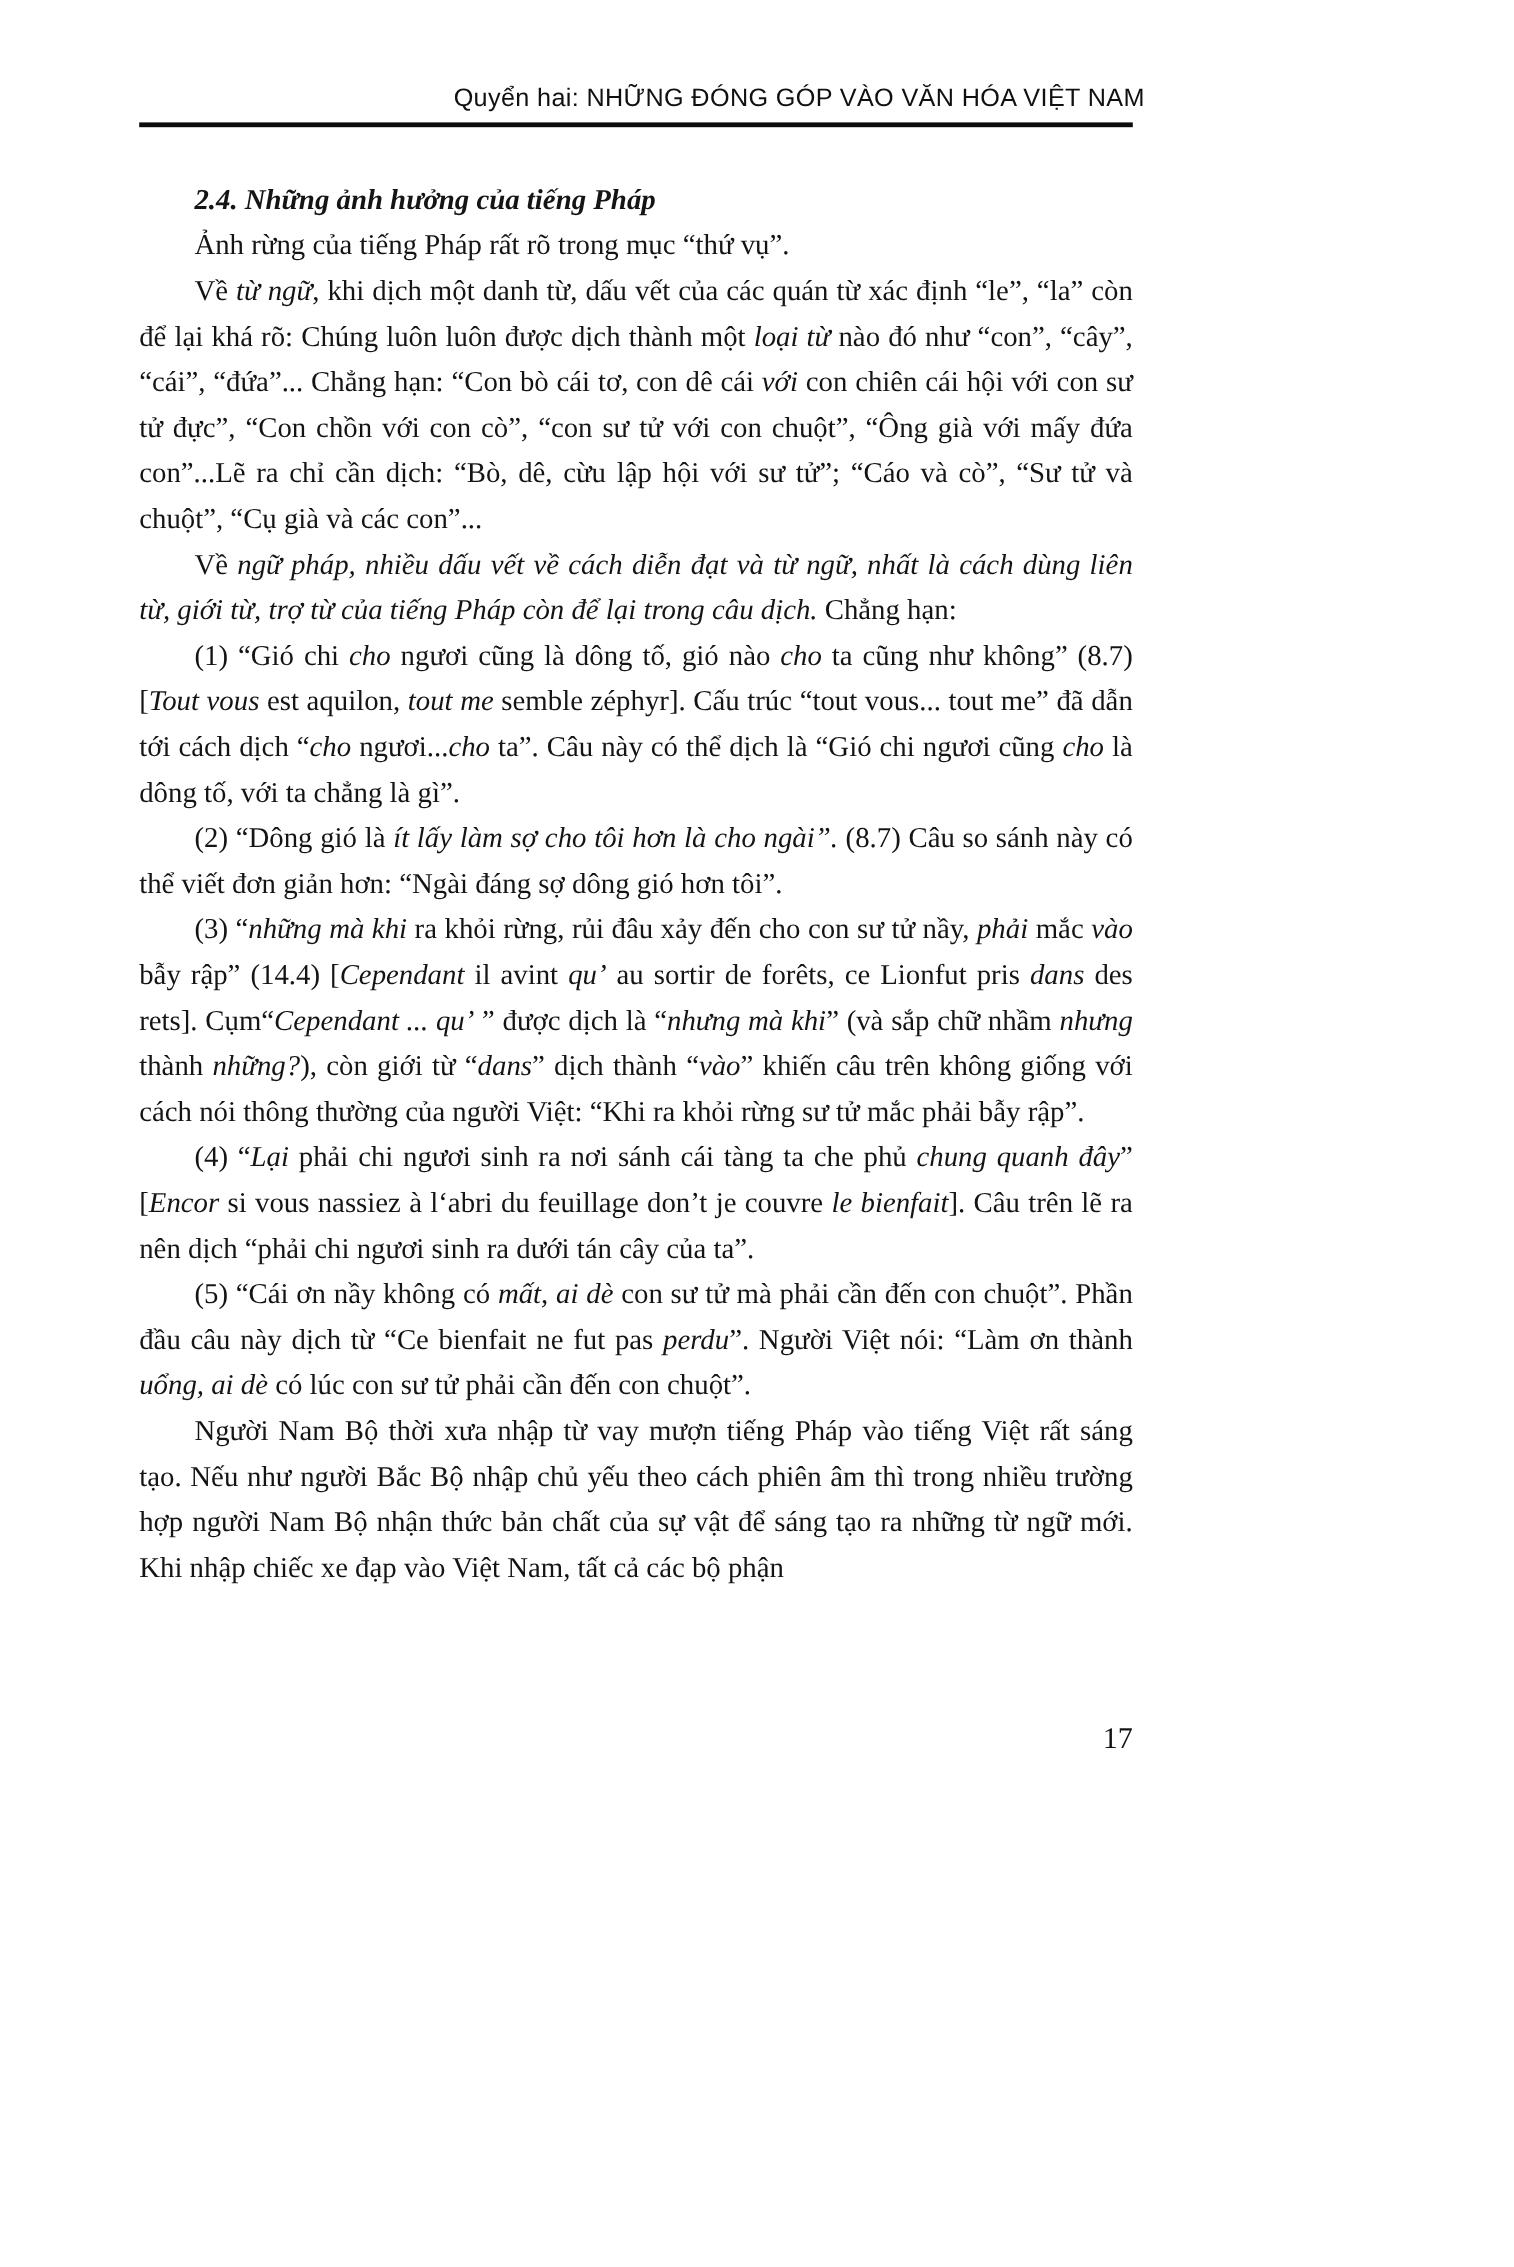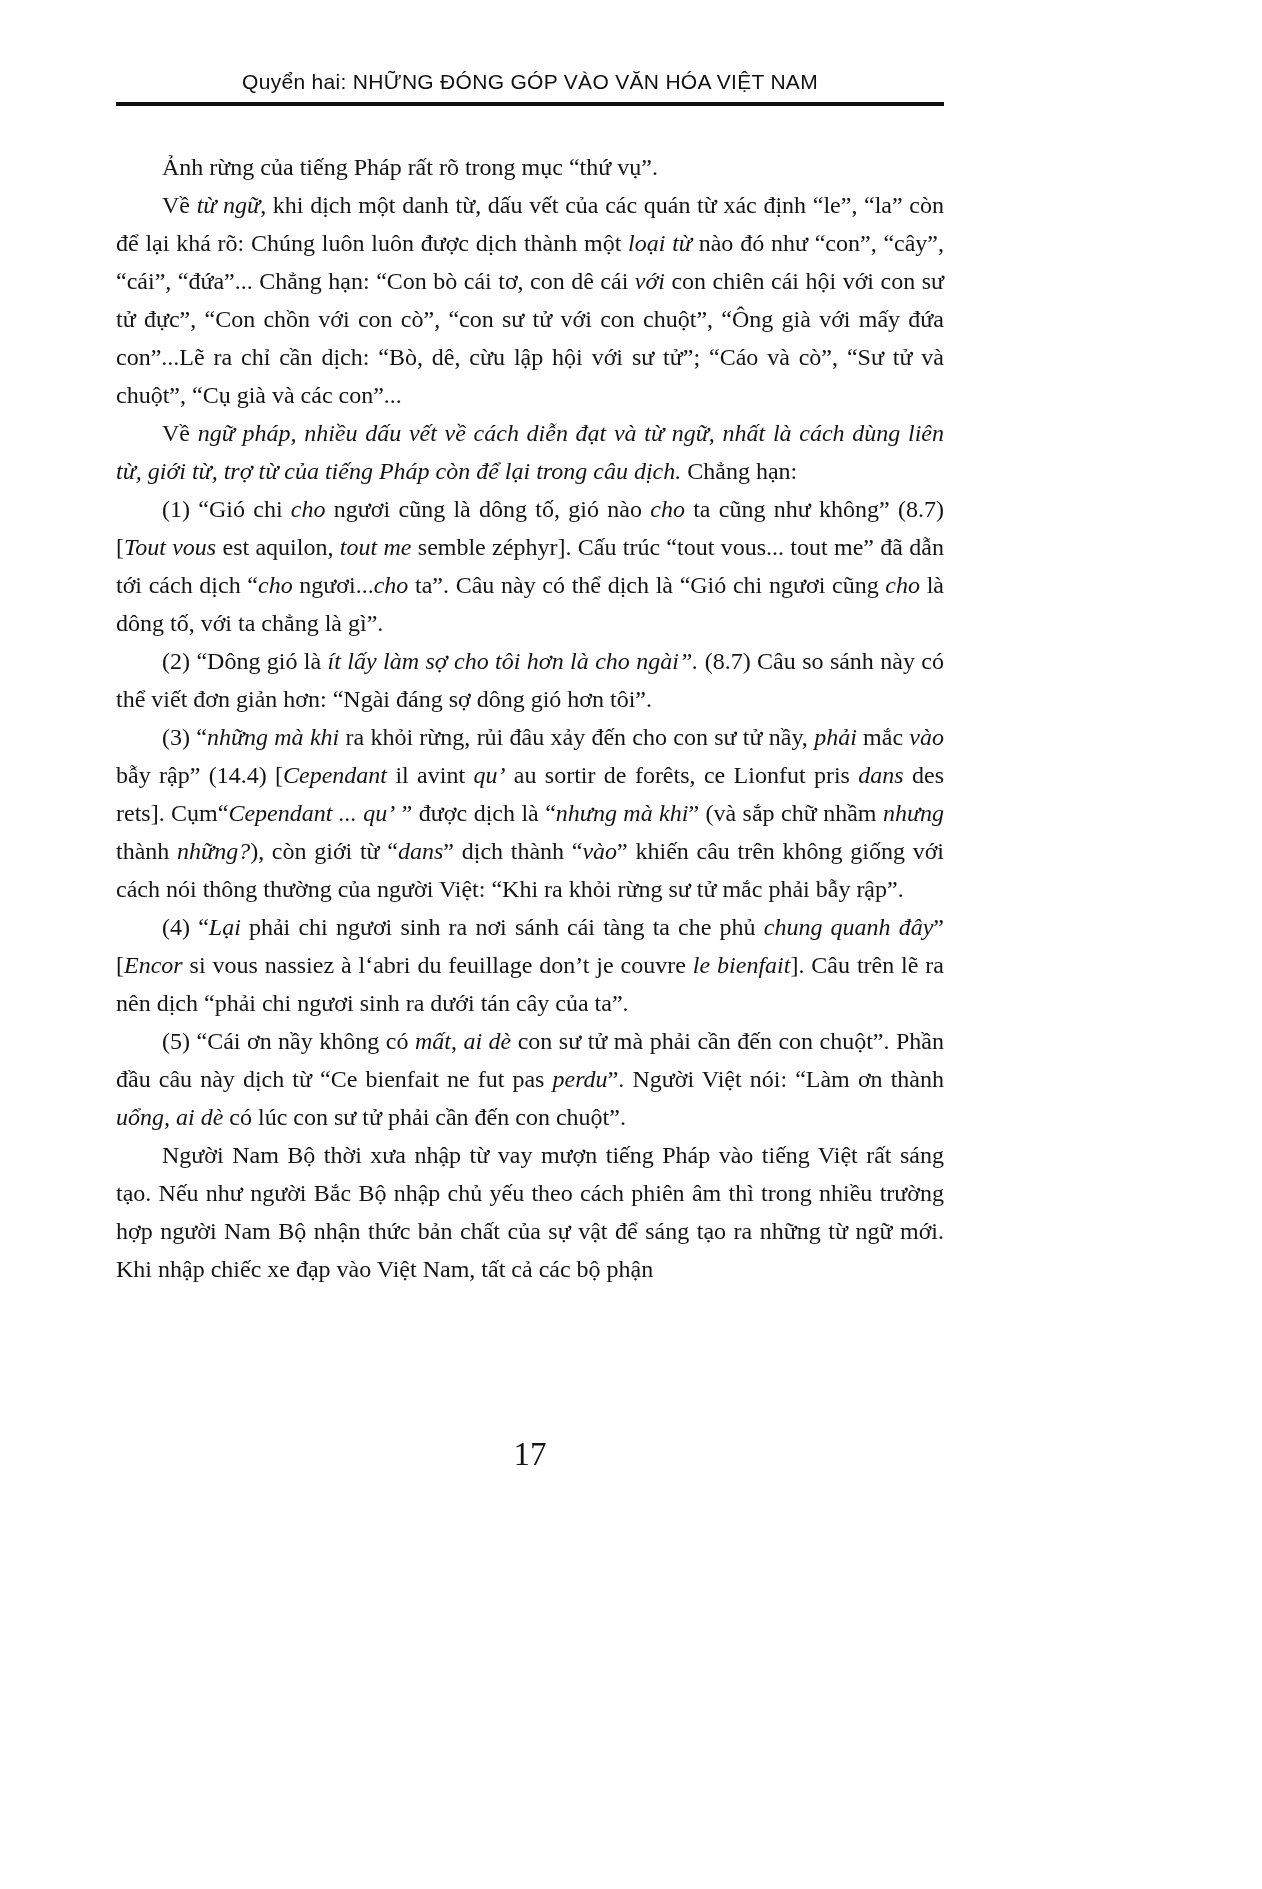--- a/index.html
+++ b/index.html
@@ -19,9 +19,9 @@
   .header {
     position: absolute;
     top: 70px;
-    left: 116px;
+    left: 126px;
     width: 828px;
-    text-align: center;
+    text-align: right;
     font-family: "Liberation Sans", sans-serif;
     font-size: 21px;
     letter-spacing: 0.3px;

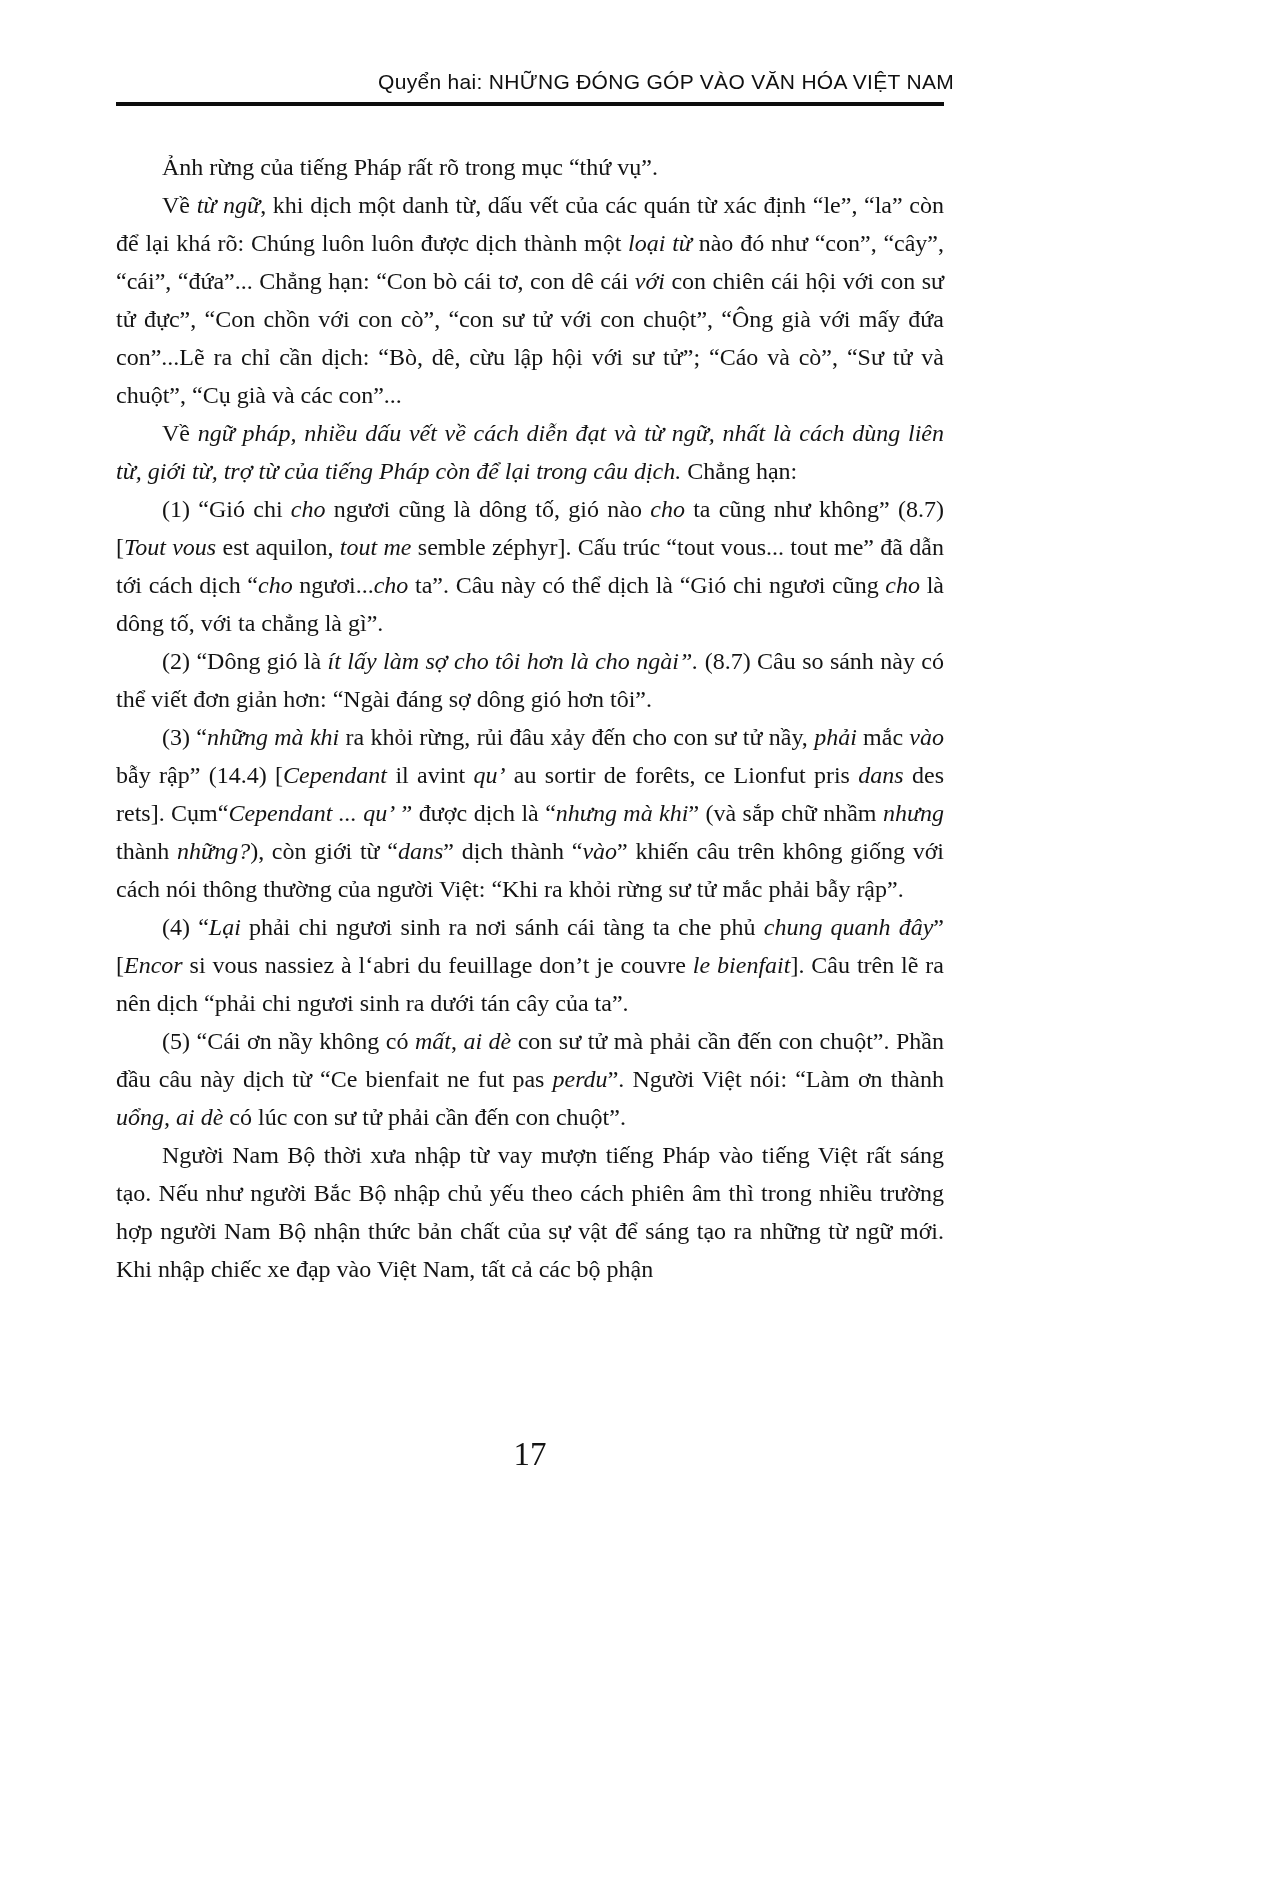--- a/index.html
+++ b/index.html
@@ -76,6 +76,7 @@
   </div>
   <div class="rule"></div>
   <div class="body" id="page-body">
+      <p class="heading"><span class="it">2.4. Những ảnh hưởng của tiếng Pháp</span></p>
       <p><span>Ảnh rừng của tiếng Pháp rất rõ trong mục “thứ vụ”.</span></p>
       <p><span>Về </span><span class="it">từ ngữ</span><span>, khi dịch một danh từ, dấu vết của các quán từ xác định “le”, “la” còn để lại khá rõ: Chúng luôn luôn được dịch thành một </span><span class="it">loại từ</span><span> nào đó như “con”, “cây”, “cái”, “đứa”... Chẳng hạn: “Con bò cái tơ, con dê cái </span><span class="it">với</span><span> con chiên cái hội với con sư tử đực”, “Con chồn với con cò”, “con sư tử với con chuột”, “Ông già với mấy đứa con”...Lẽ ra chỉ cần dịch: “Bò, dê, cừu lập hội với sư tử”; “Cáo và cò”, “Sư tử và chuột”, “Cụ già và các con”...</span></p>
       <p><span>Về </span><span class="it">ngữ pháp, nhiều dấu vết về cách diễn đạt và từ ngữ, nhất là cách dùng liên từ, giới từ, trợ từ của tiếng Pháp còn để lại trong câu dịch.</span><span> Chẳng hạn:</span></p>

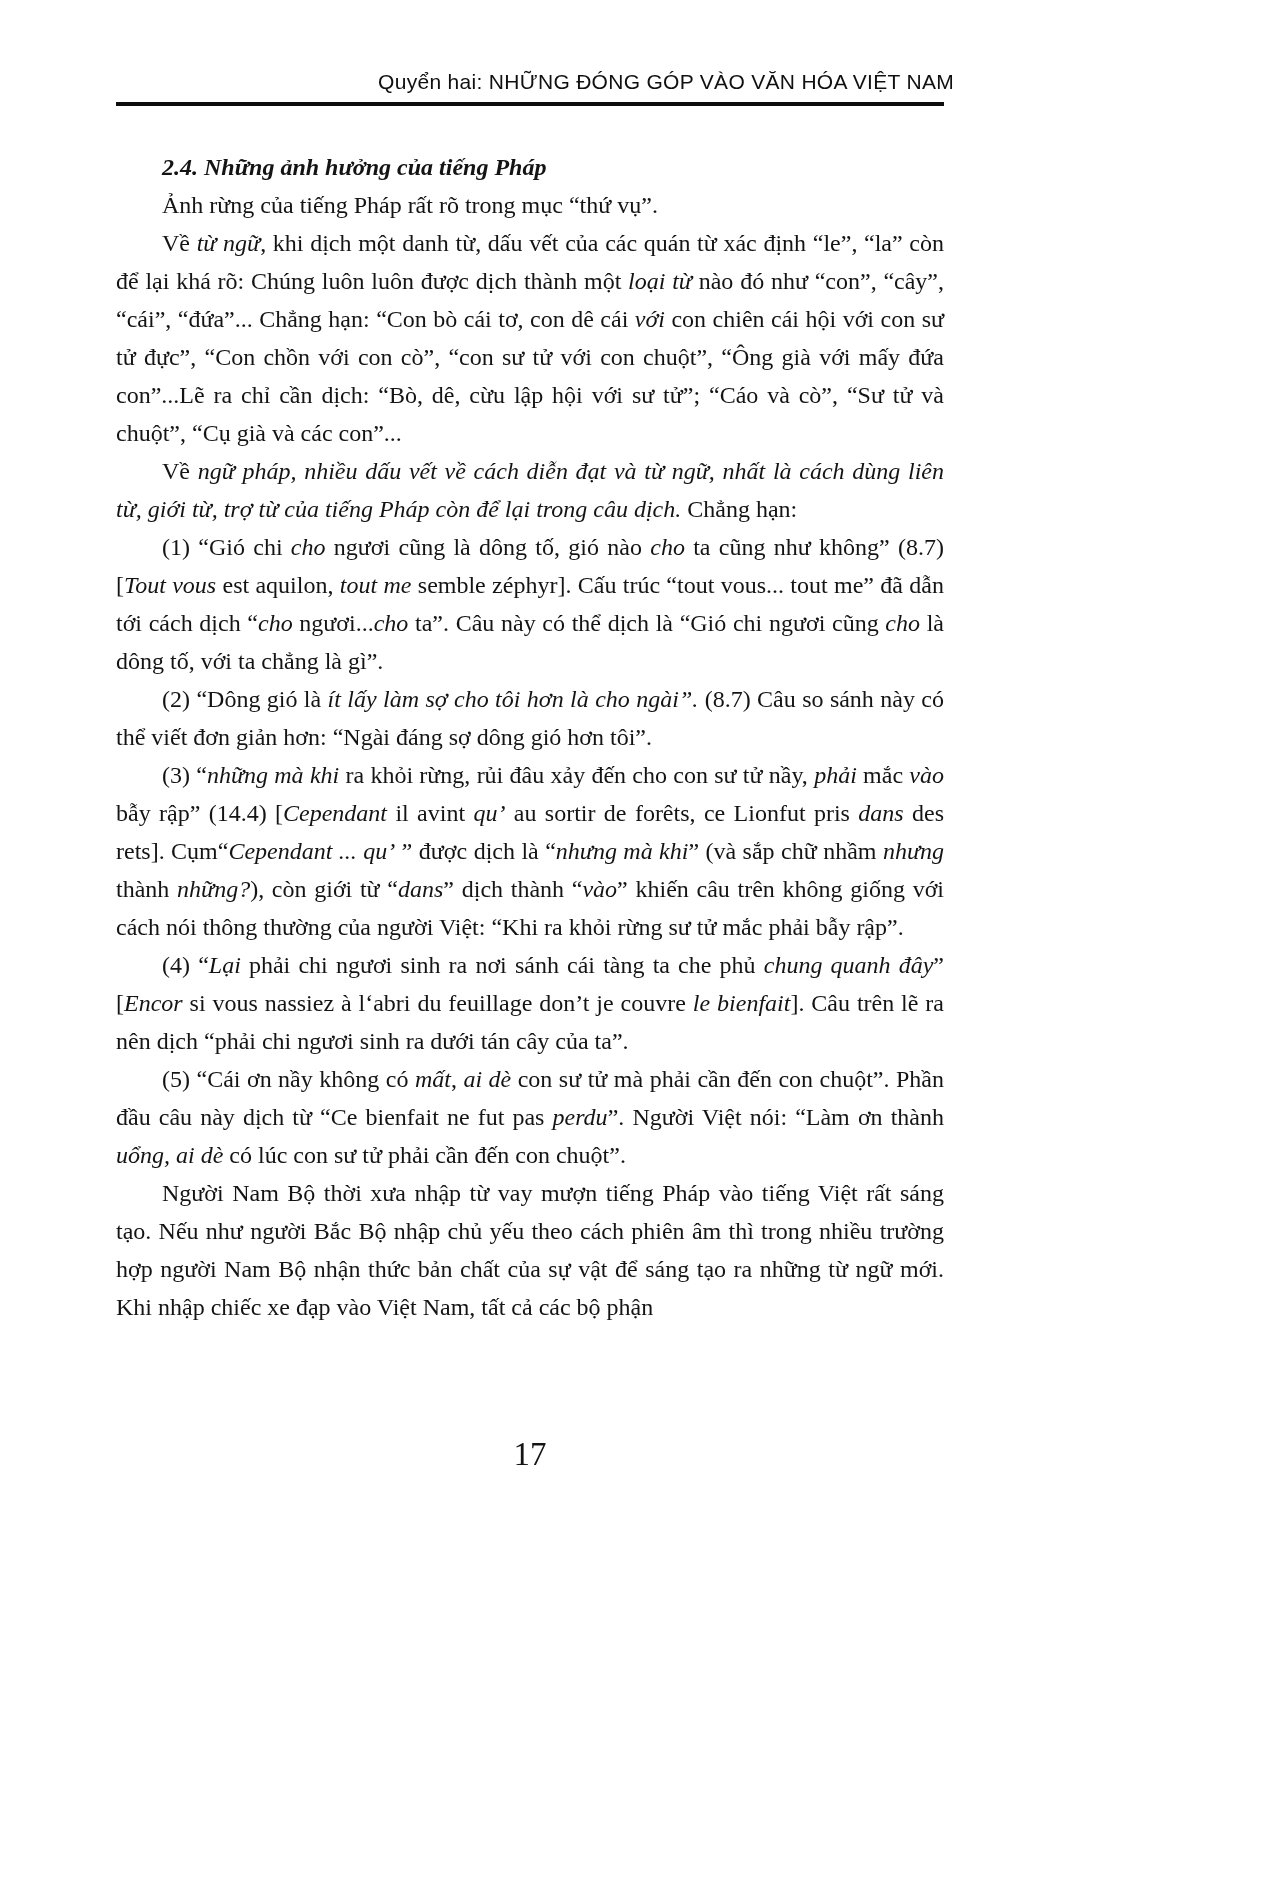--- a/index.html
+++ b/index.html
@@ -62,8 +62,8 @@
     top: 1436px;
     left: 116px;
     width: 828px;
-    text-align: center;
-    font-size: 33px;
+    text-align: right;
+    font-size: 25px;
     color: #141414;
   }
 </style>

